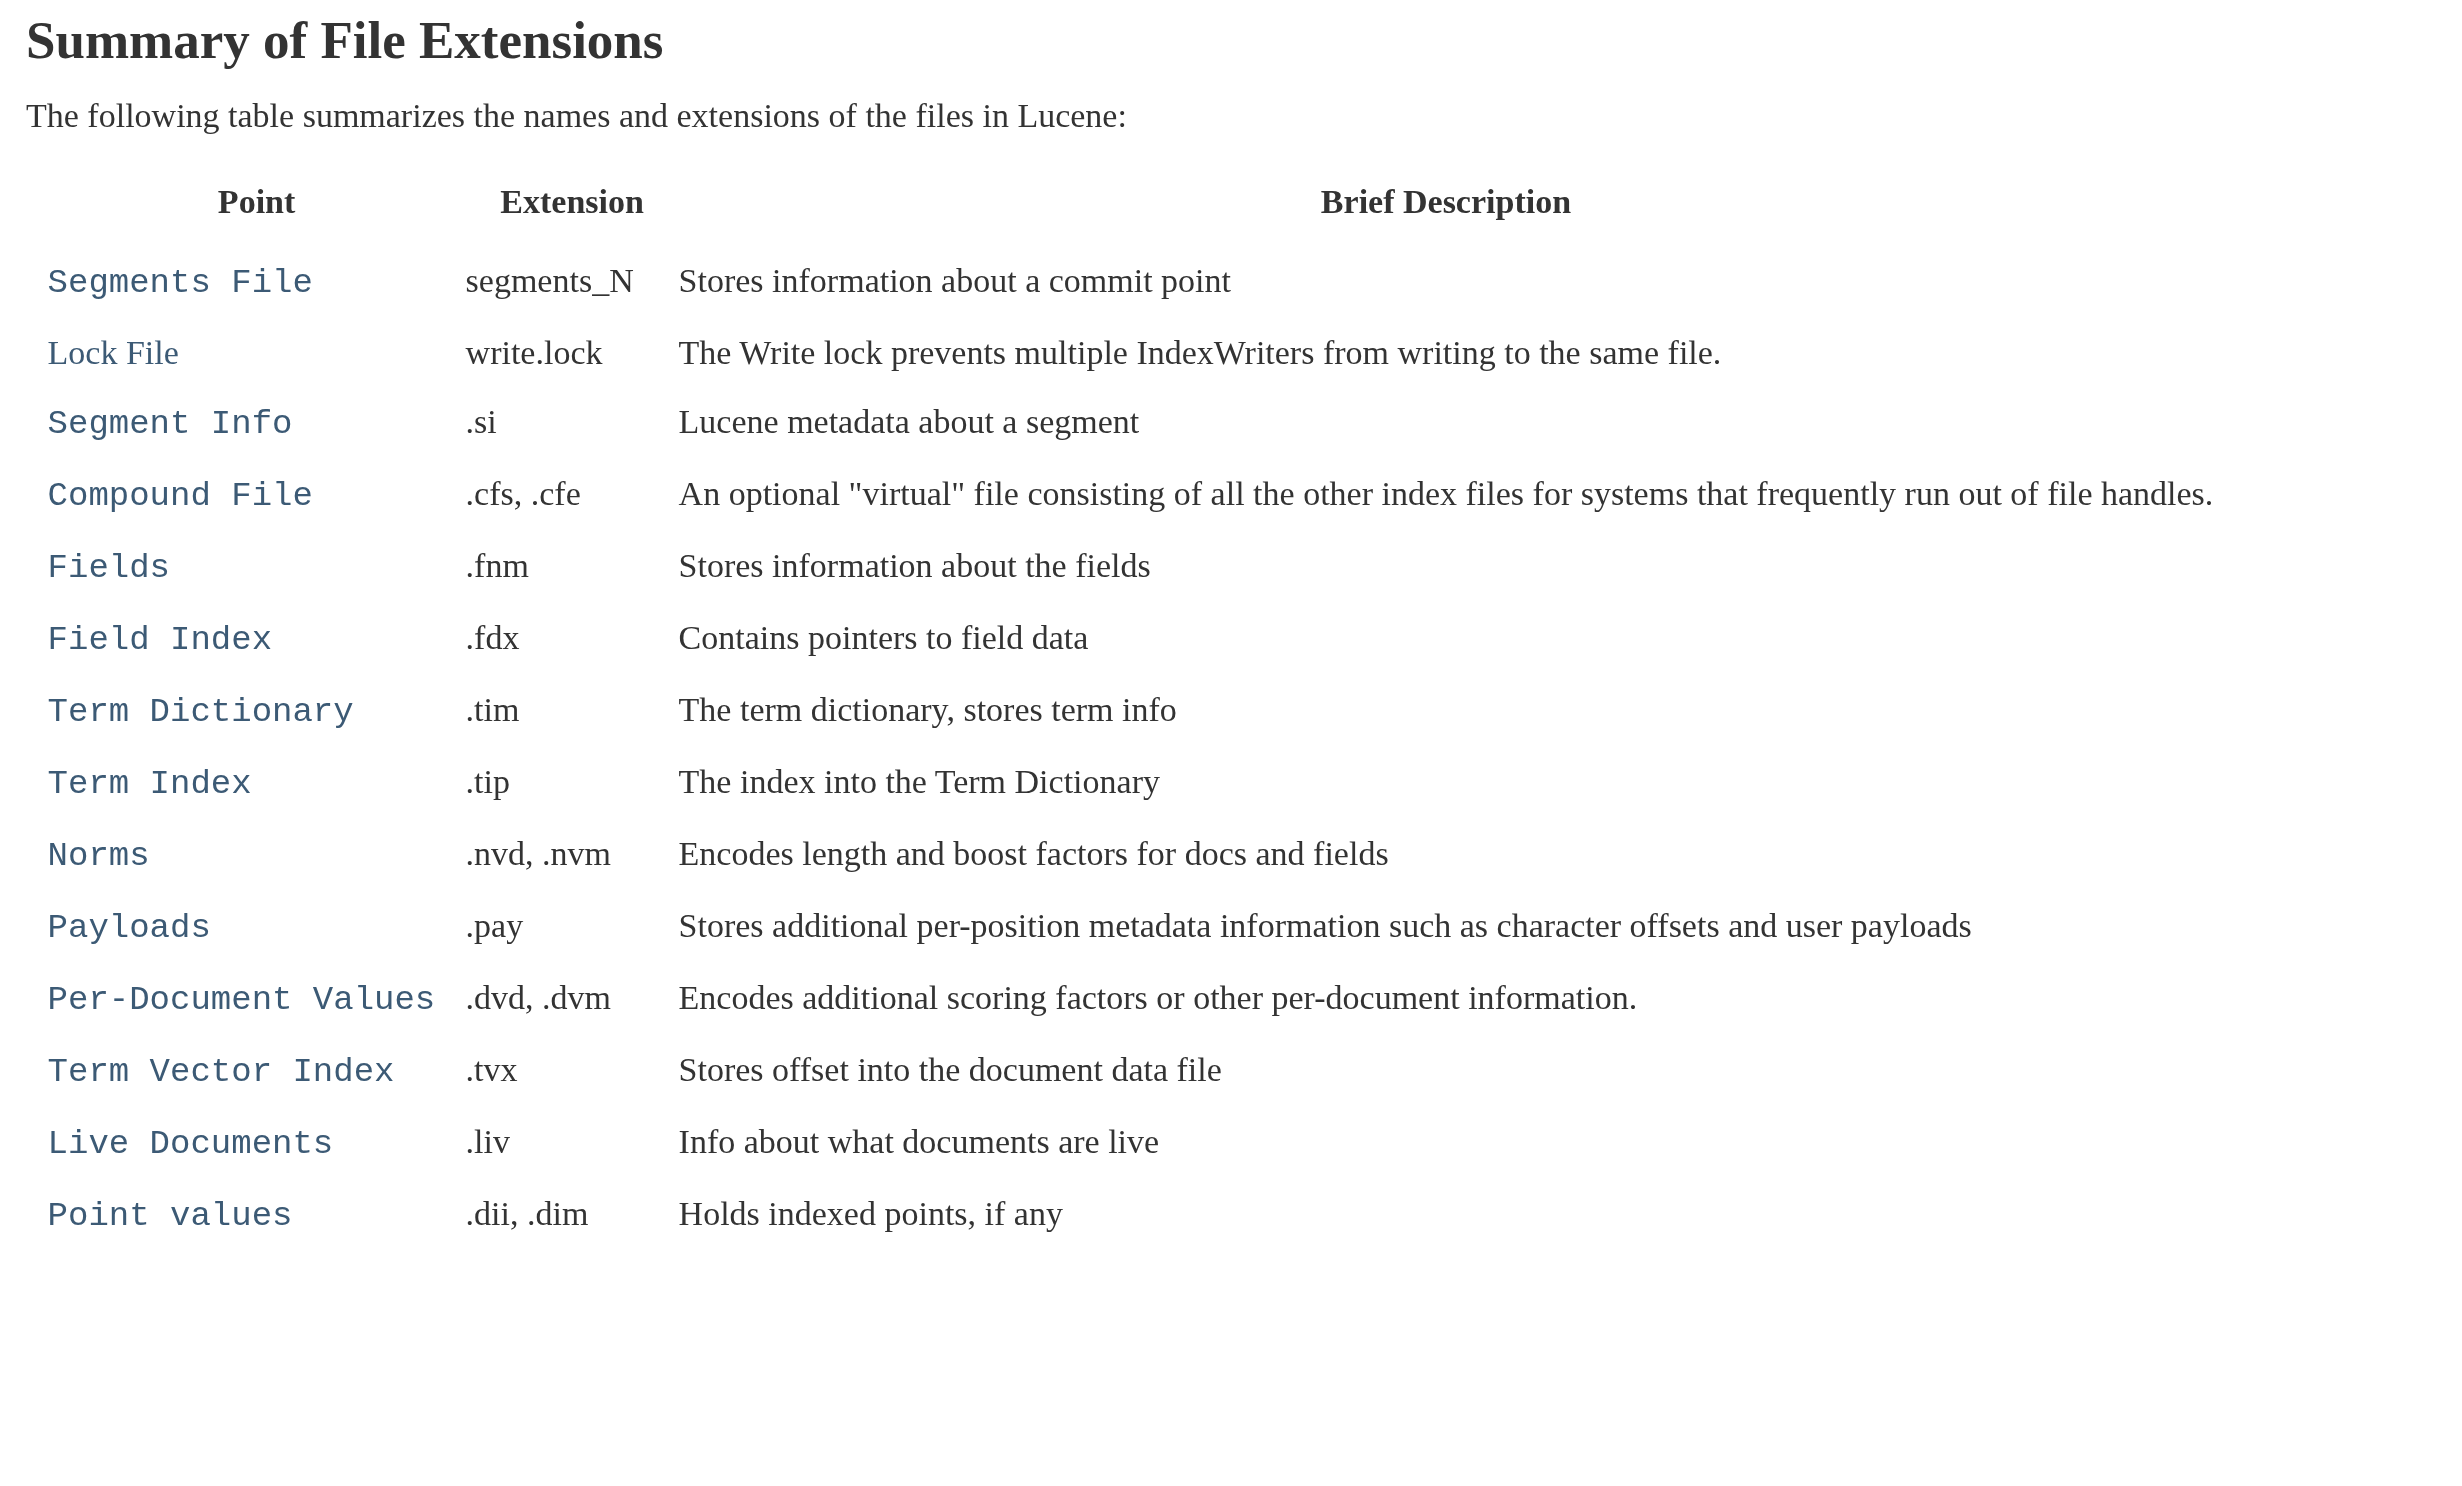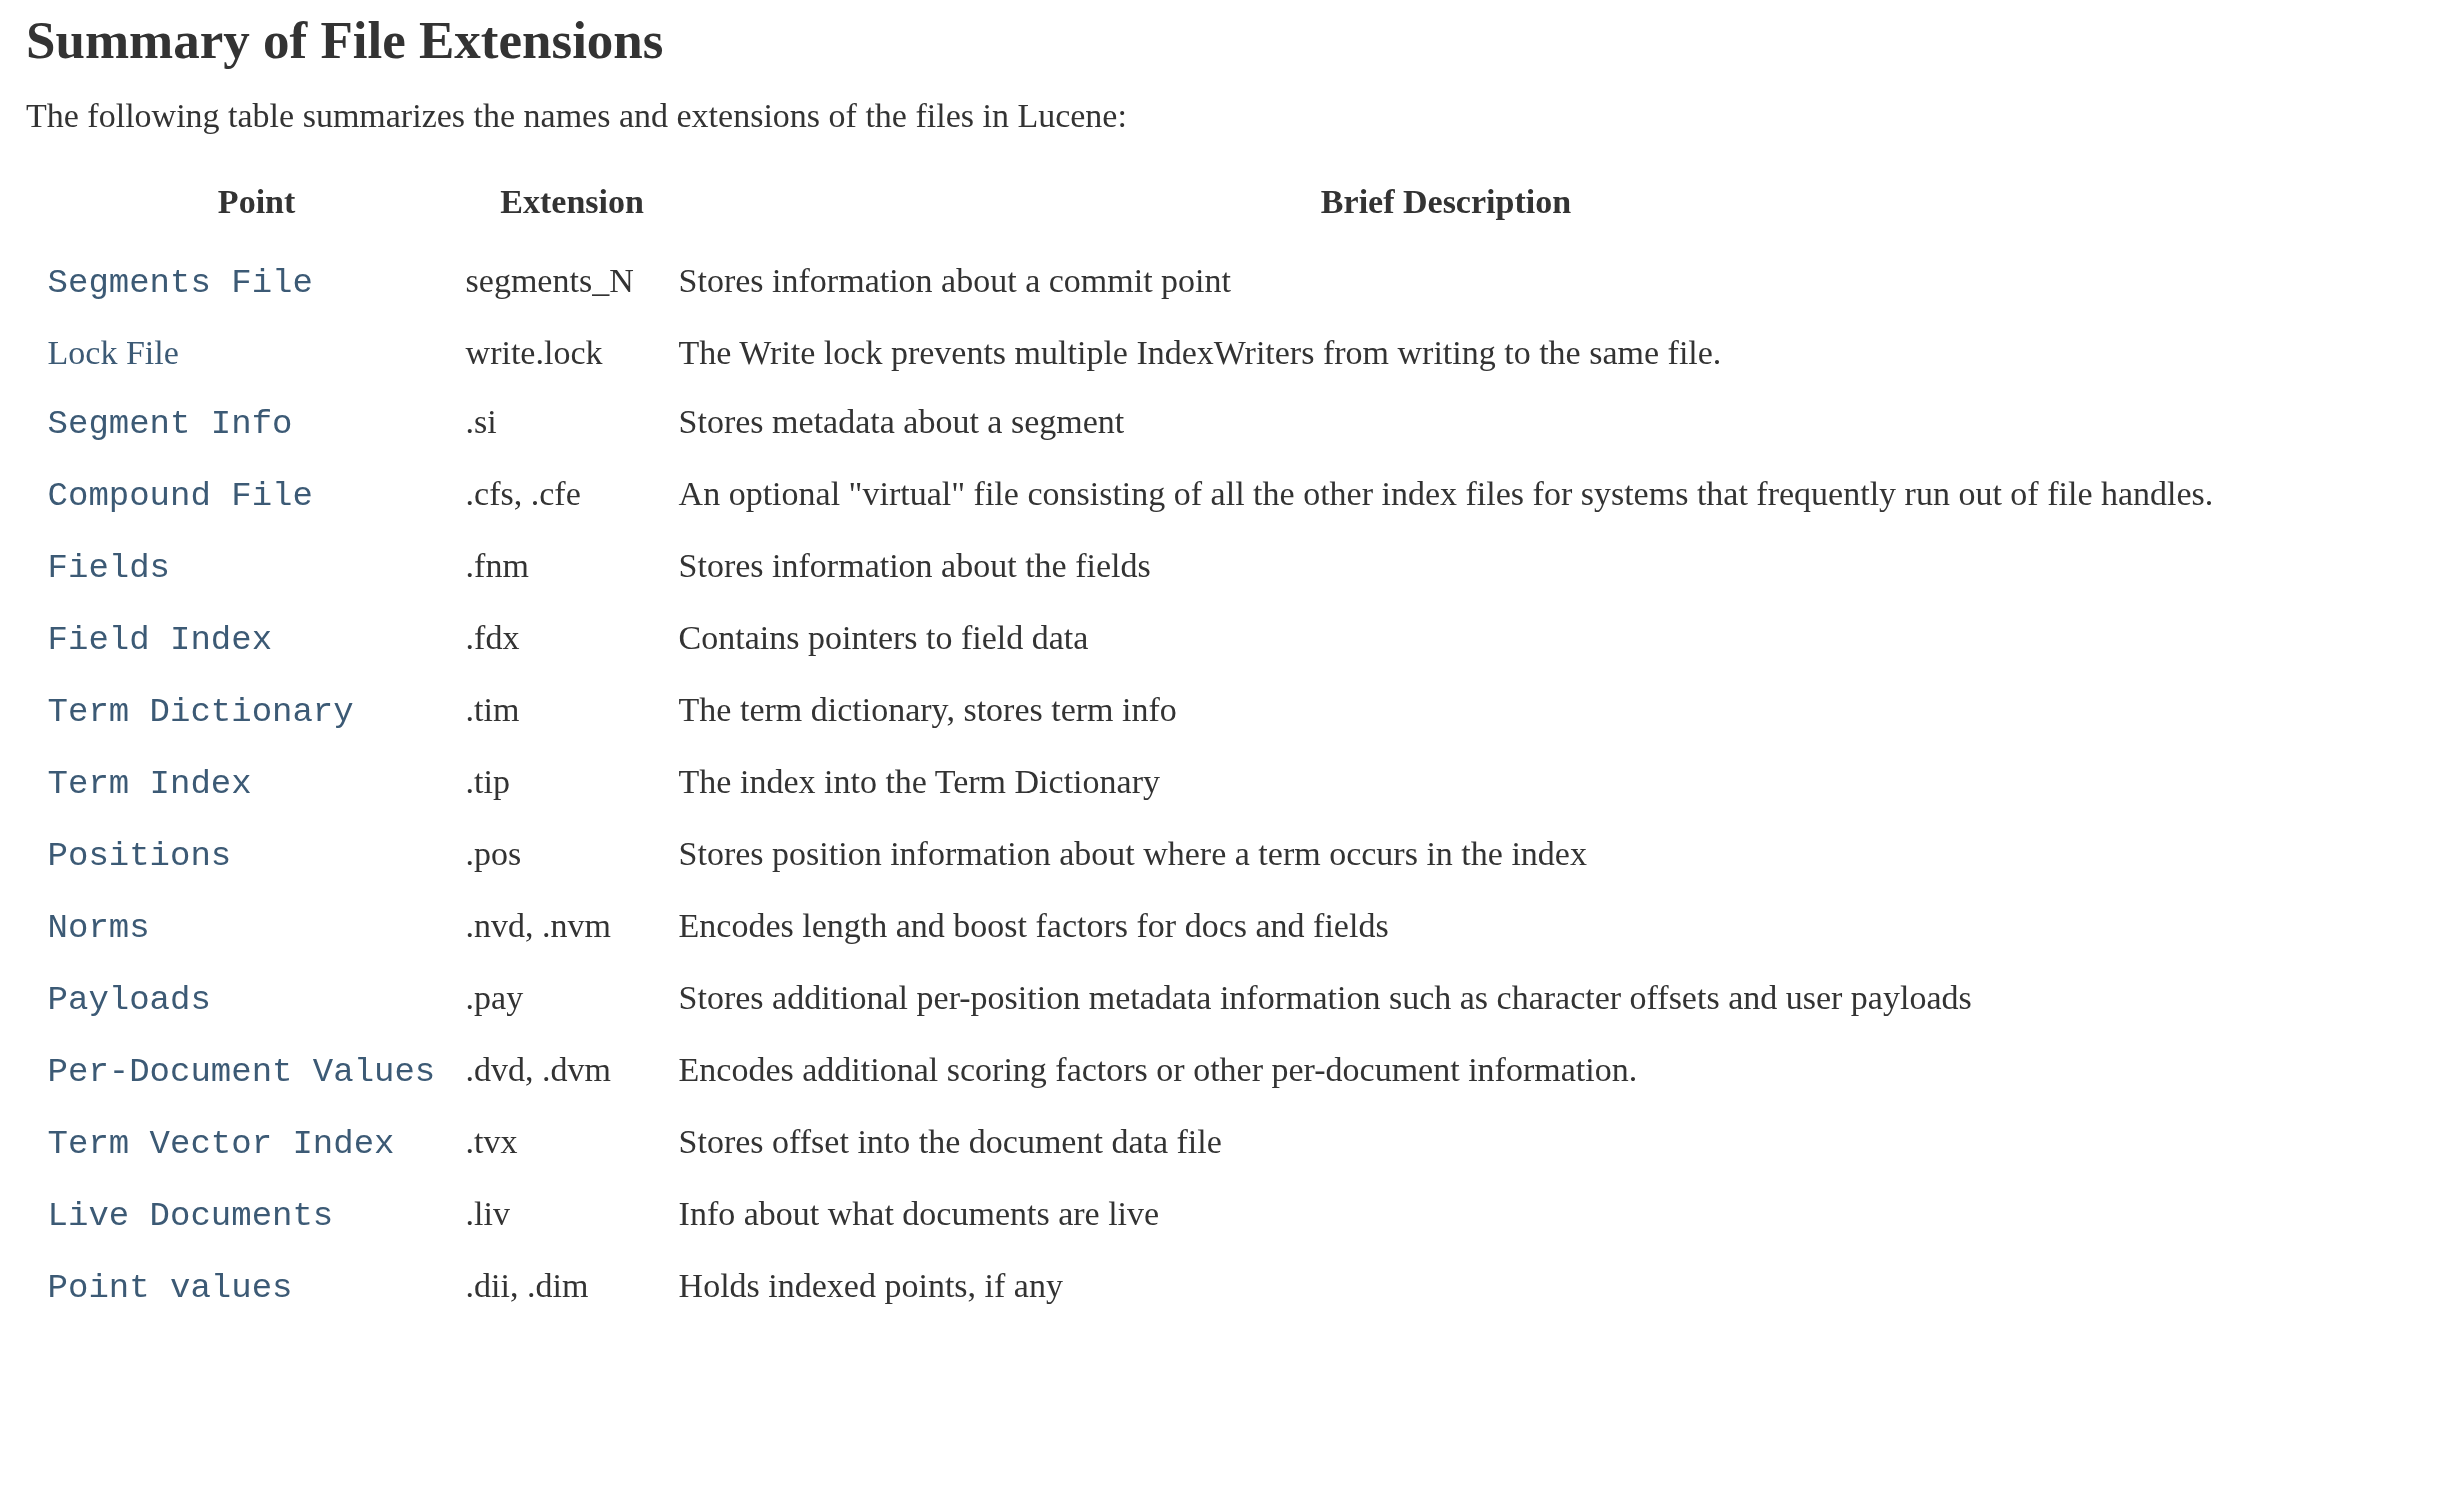--- a/index.html
+++ b/index.html
@@ -105,7 +105,7 @@
       <tr>
         <td class="c-name"><a class="file-link mono" href="#">Segment Info</a></td>
         <td class="c-ext">.si</td>
-        <td class="c-desc">Stores metadata about a segment</td>
+        <td class="c-desc">Lucene metadata about a segment</td>
       </tr>
       <tr>
         <td class="c-name"><a class="file-link mono" href="#">Compound File</a></td>

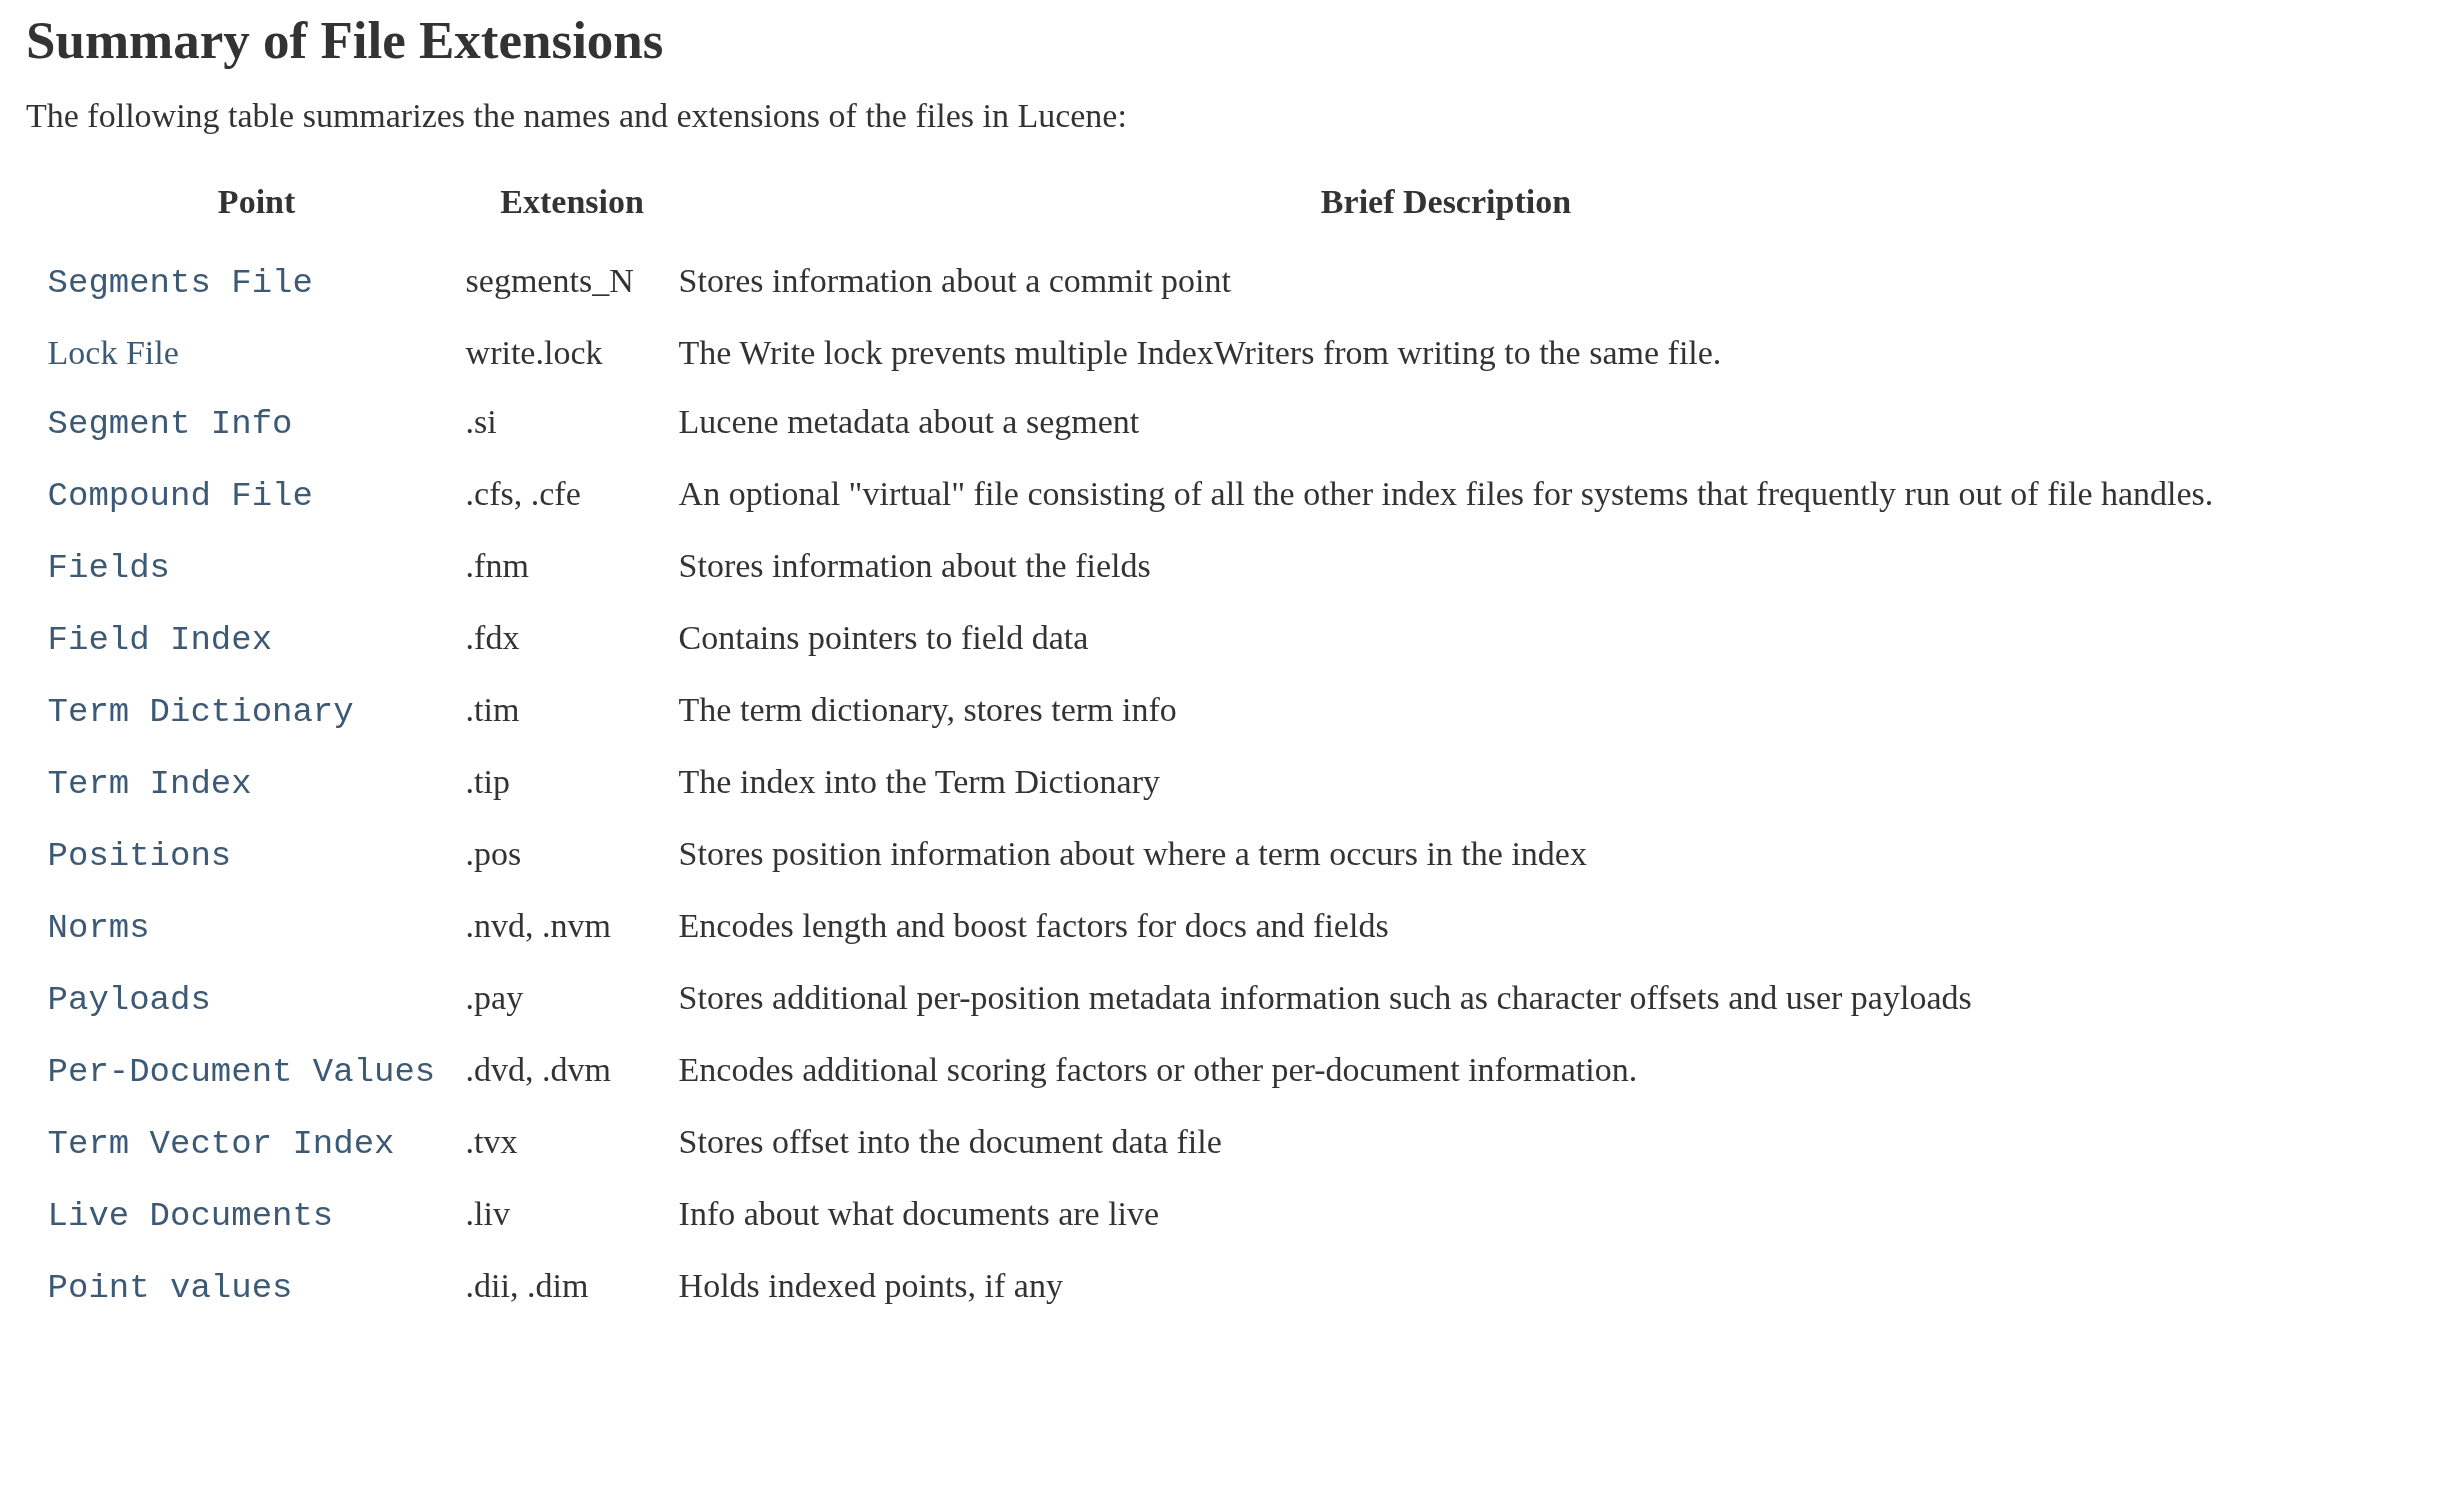--- a/index.html
+++ b/index.html
@@ -133,11 +133,6 @@
         <td class="c-desc">The index into the Term Dictionary</td>
       </tr>
       <tr>
-        <td class="c-name"><a class="file-link mono" href="#">Positions</a></td>
-        <td class="c-ext">.pos</td>
-        <td class="c-desc">Stores position information about where a term occurs in the index</td>
-      </tr>
-      <tr>
         <td class="c-name"><a class="file-link mono" href="#">Norms</a></td>
         <td class="c-ext">.nvd, .nvm</td>
         <td class="c-desc">Encodes length and boost factors for docs and fields</td>

